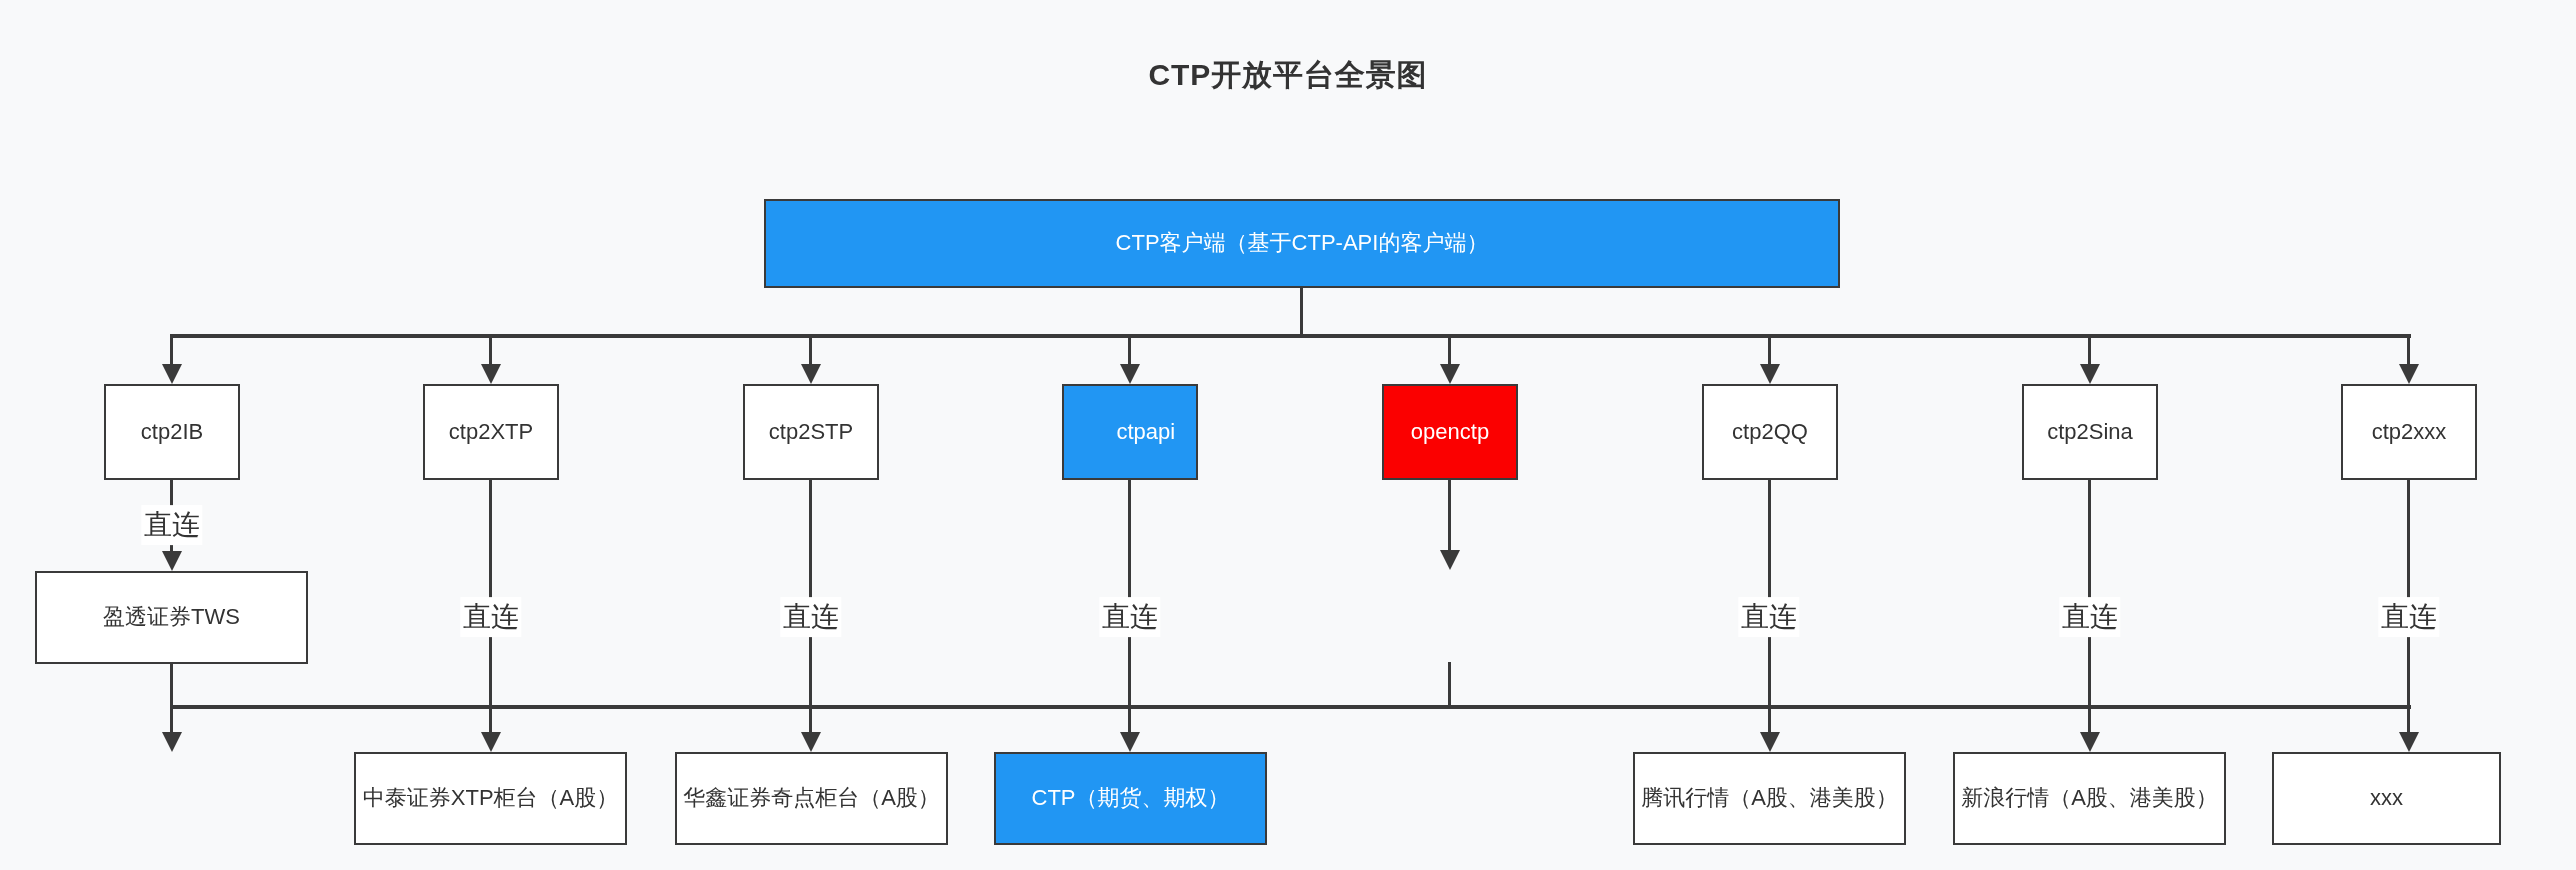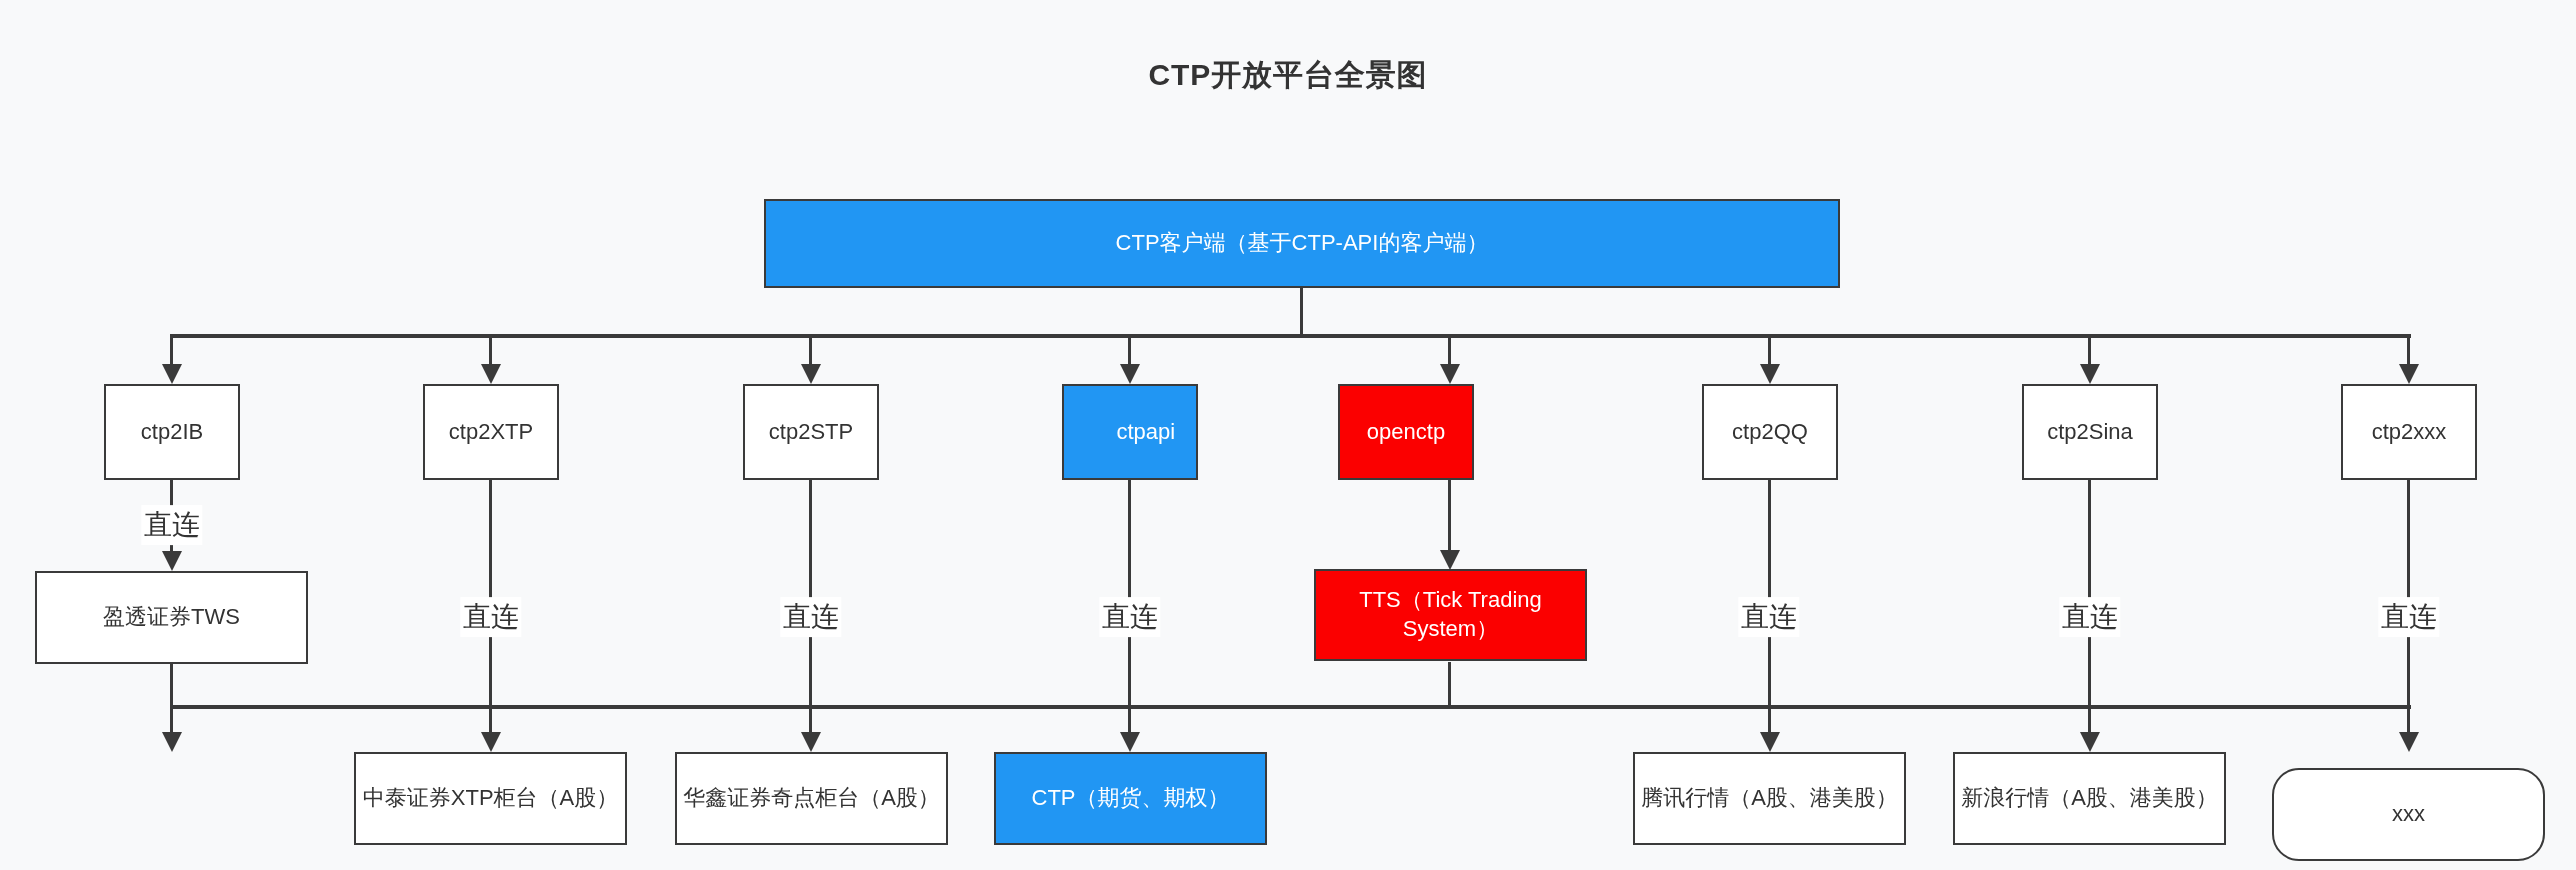--- a/index.html
+++ b/index.html
@@ -53,7 +53,7 @@
   <div class="node" style="left:423px;top:376px;width:136px;height:96px;">ctp2XTP</div>
   <div class="node" style="left:743px;top:376px;width:136px;height:96px;">ctp2STP</div>
   <div class="node accent-blue" style="left:1062px;top:376px;width:136px;height:96px;padding-left:37px;">ctpapi</div>
-  <div class="node accent-red" style="left:1338px;top:376px;width:136px;height:96px;text-align:center;">openctp</div>
+  <div class="node accent-red" style="left:1382px;top:376px;width:136px;height:96px;text-align:center;">openctp</div>
   <div class="node" style="left:1702px;top:376px;width:136px;height:96px;">ctp2QQ</div>
   <div class="node" style="left:2022px;top:376px;width:136px;height:96px;">ctp2Sina</div>
   <div class="node" style="left:2341px;top:376px;width:136px;height:96px;">ctp2xxx</div>

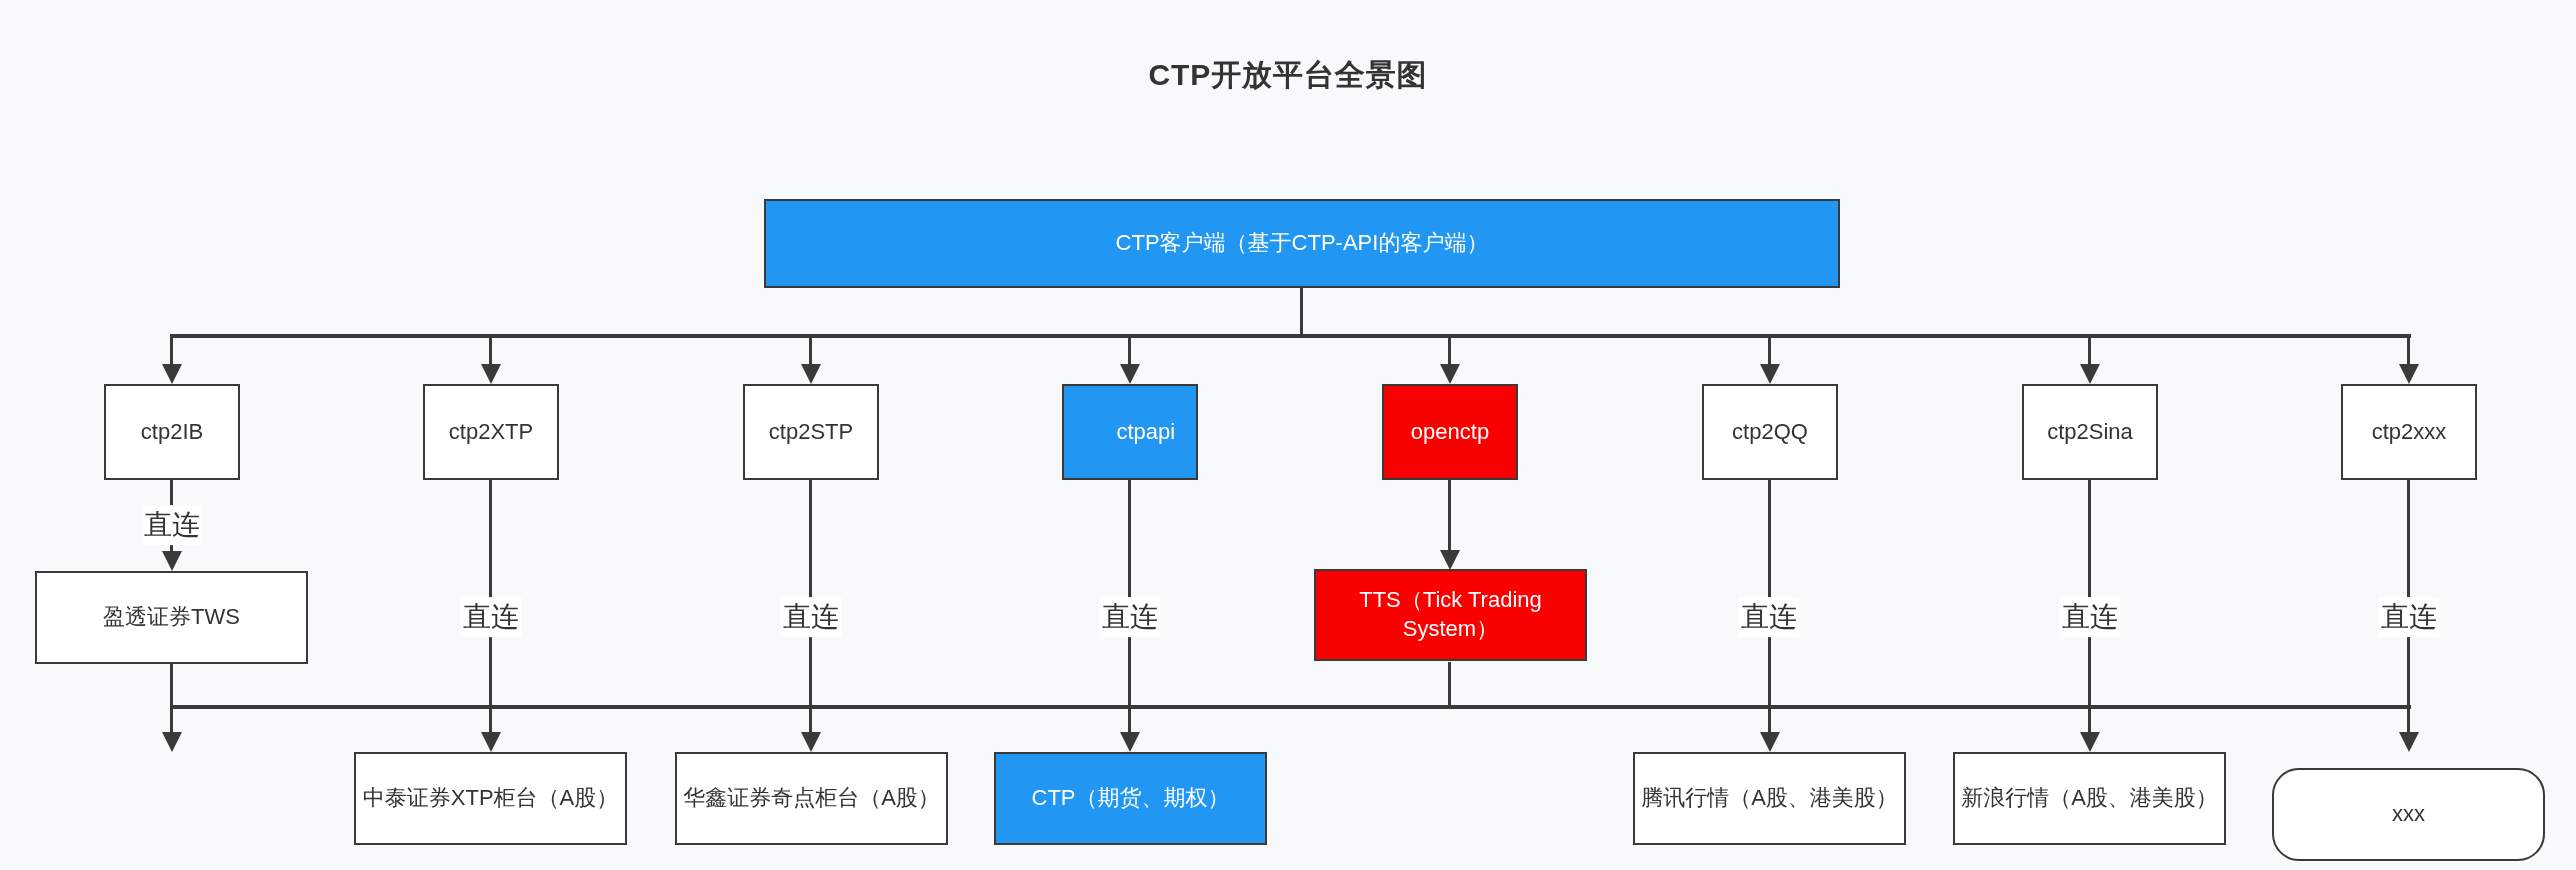--- a/index.html
+++ b/index.html
@@ -79,7 +79,6 @@
 
   <div class="vline" style="left:1448px;top:472px;height:70px;"></div>
   <div class="arrow" style="left:1440px;top:542px;"></div>
-  <div class="node accent-red" style="left:1314px;top:561px;width:273px;height:92px;">TTS（Tick Trading System）</div>
   <div class="vline" style="left:1448px;top:654px;height:45px;"></div>
 
   <div class="vline" style="left:1768px;top:472px;height:252px;"></div>

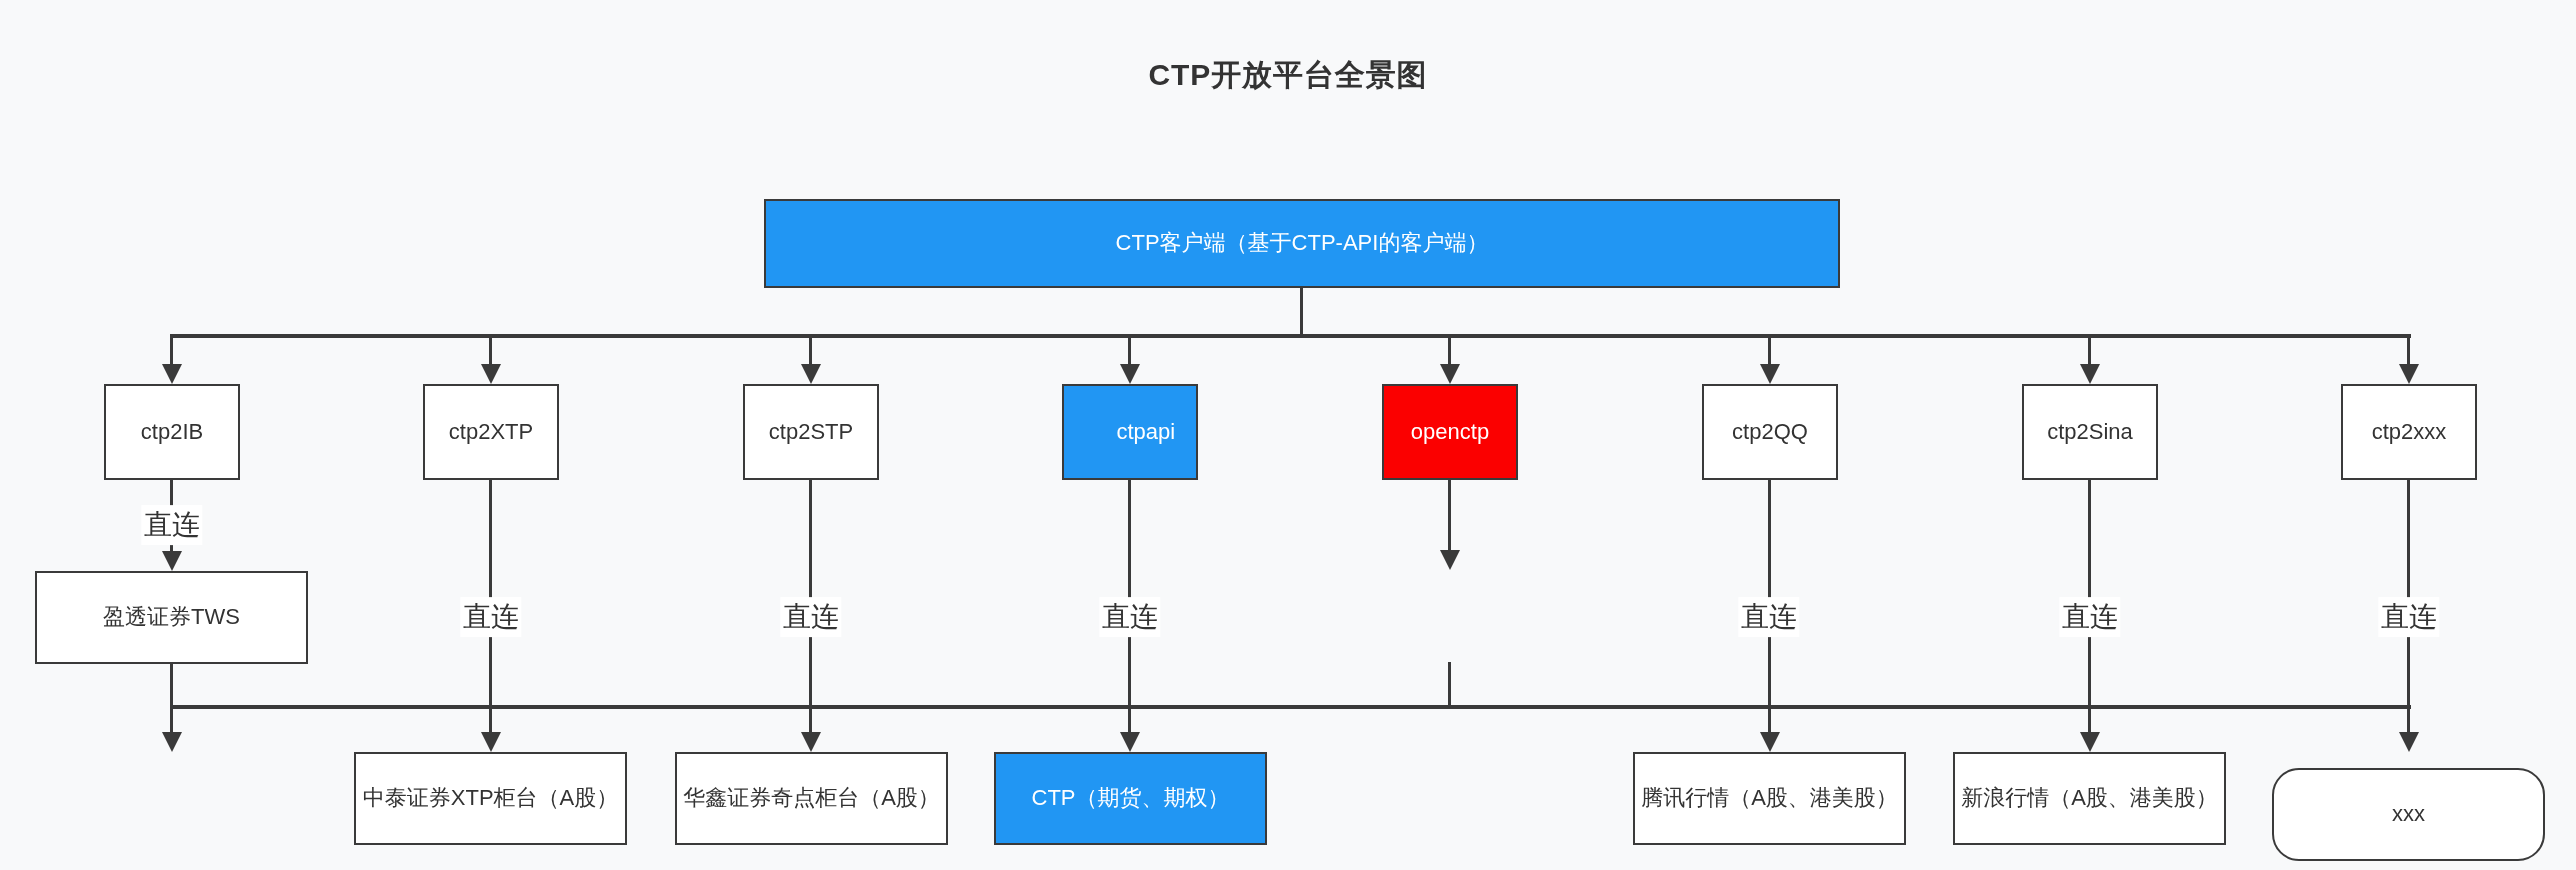--- a/index.html
+++ b/index.html
@@ -100,7 +100,7 @@
   <div class="node accent-blue" style="left:994px;top:744px;width:273px;height:93px;">CTP（期货、期权）</div>
   <div class="node" style="left:1633px;top:744px;width:273px;height:93px;">腾讯行情（A股、港美股）</div>
   <div class="node" style="left:1953px;top:744px;width:273px;height:93px;">新浪行情（A股、港美股）</div>
-  <div class="node" style="left:2272px;top:760px;width:273px;height:93px;border-radius:27px;">xxx</div>
+  <div class="node" style="left:2272px;top:744px;width:229px;height:93px;">xxx</div>
 
 </div>
 

